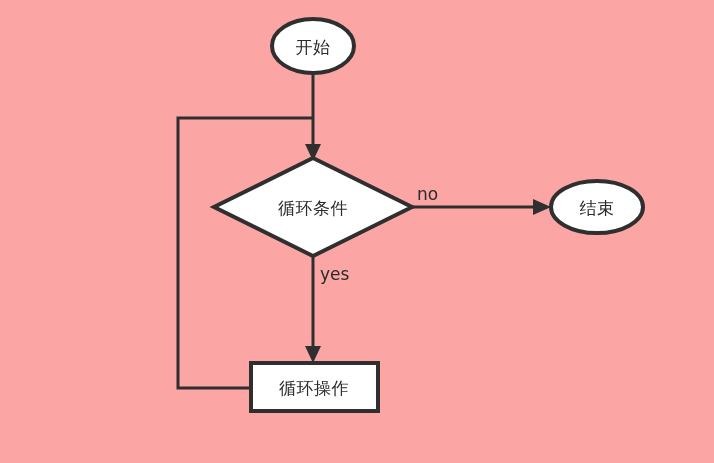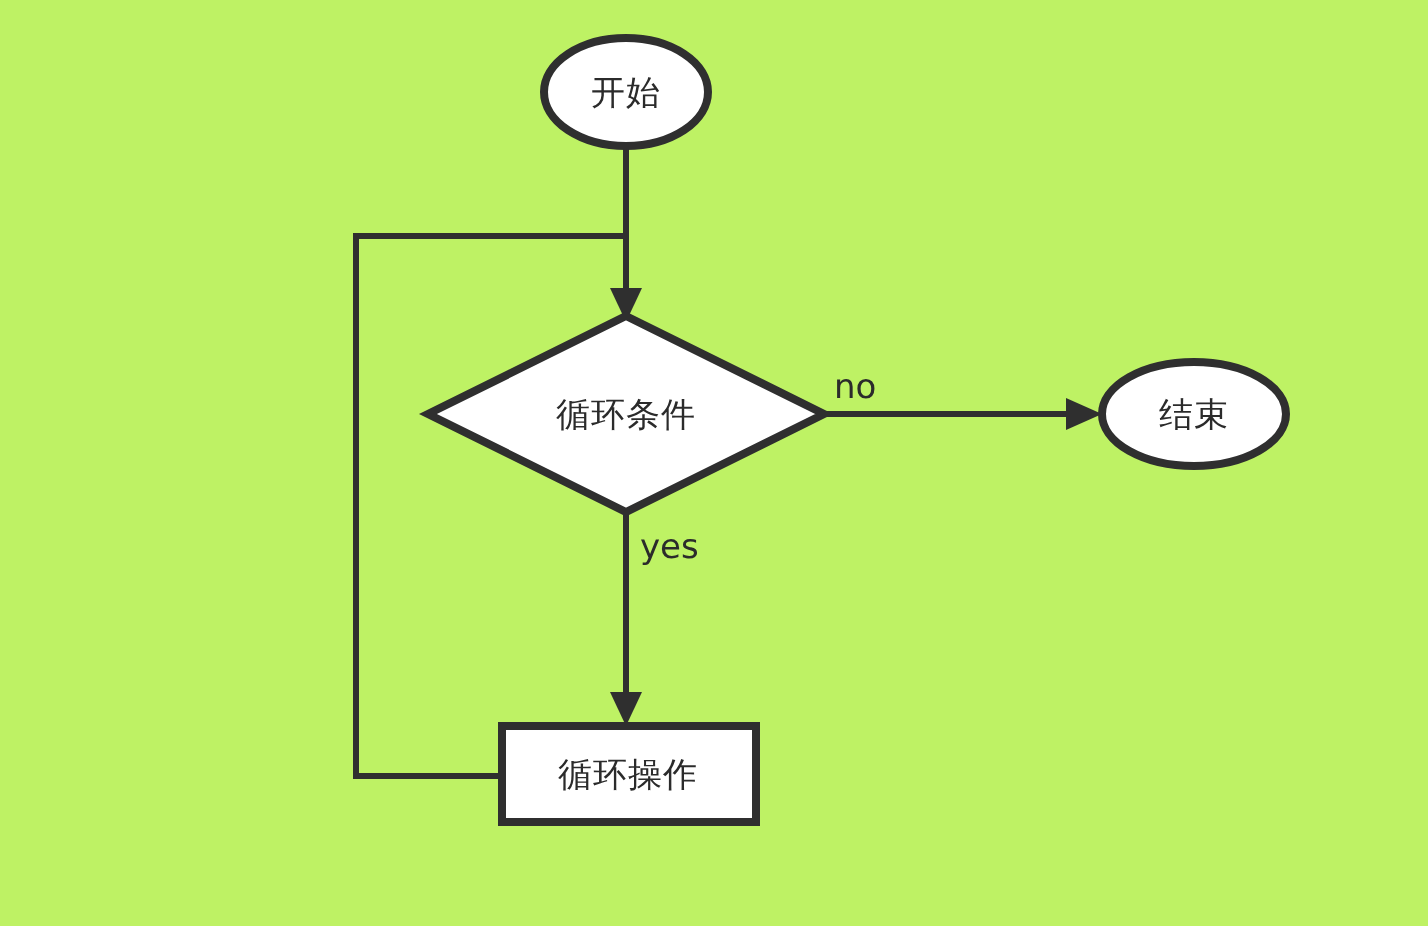--- a/index.html
+++ b/index.html
@@ -14,7 +14,7 @@
     position: relative;
     width: 714px;
     height: 463px;
-    background: #bef264;
+    background: #fca5a5;
     overflow: hidden;
   }
   #flow-svg {

